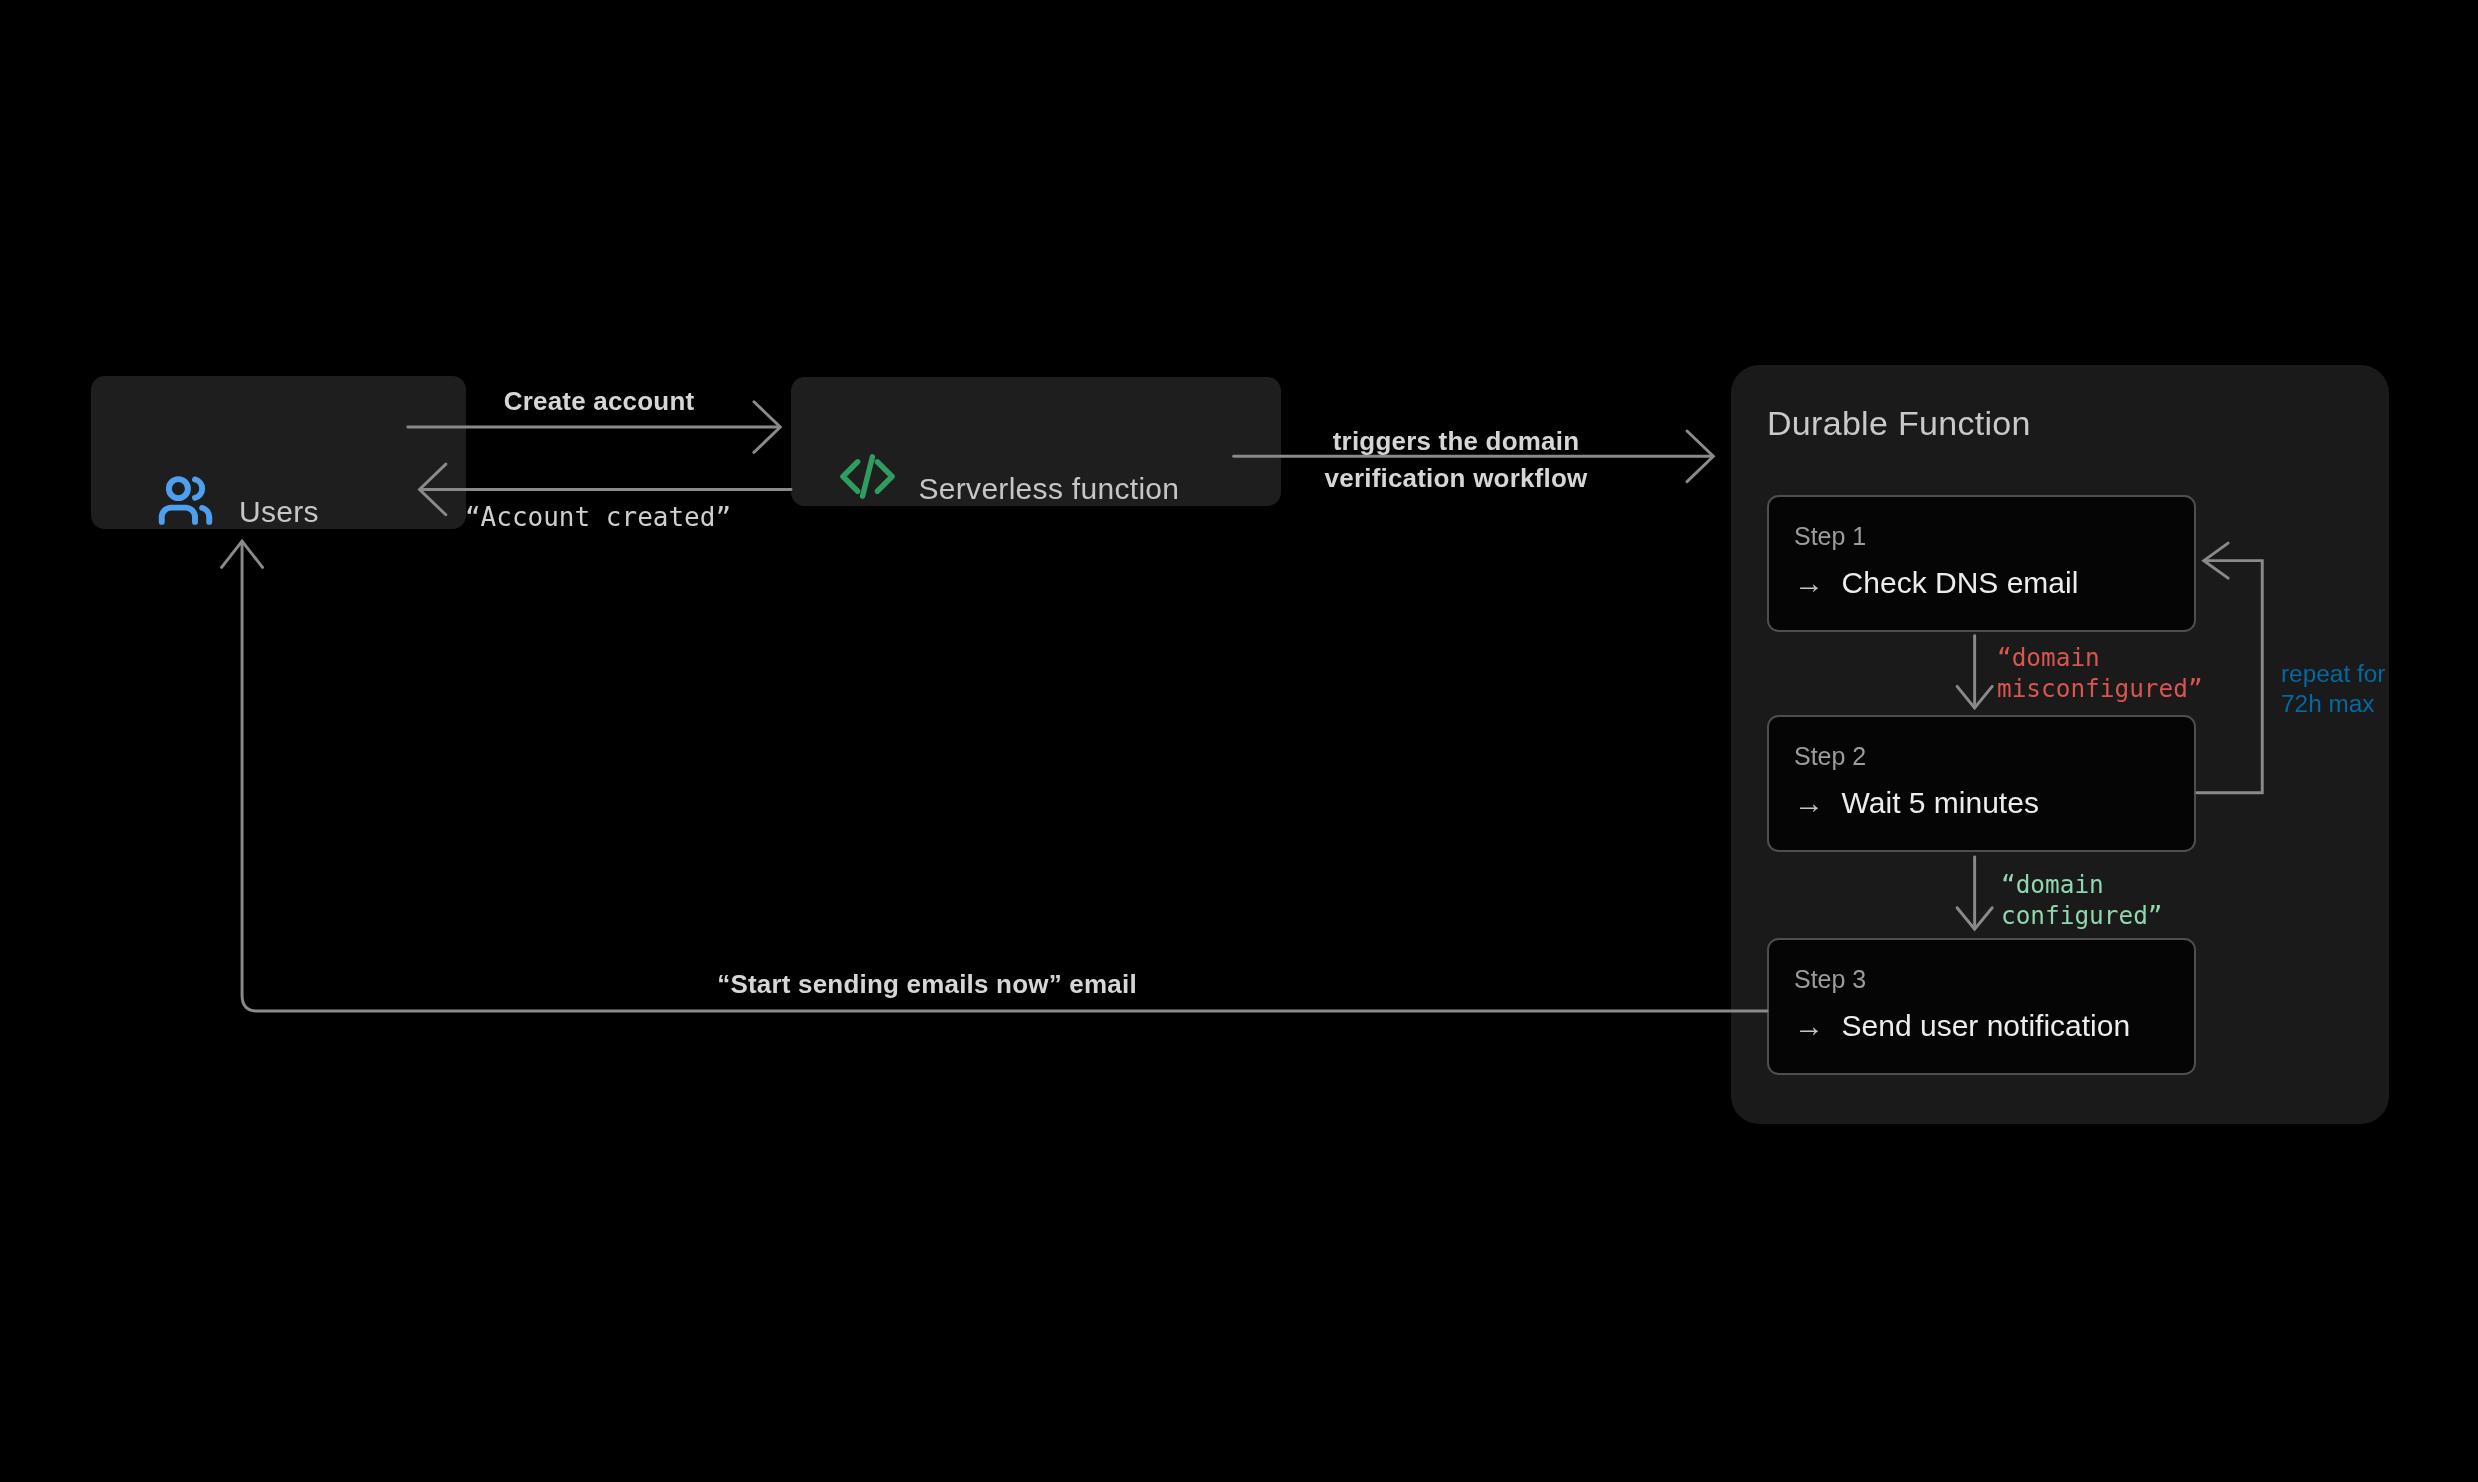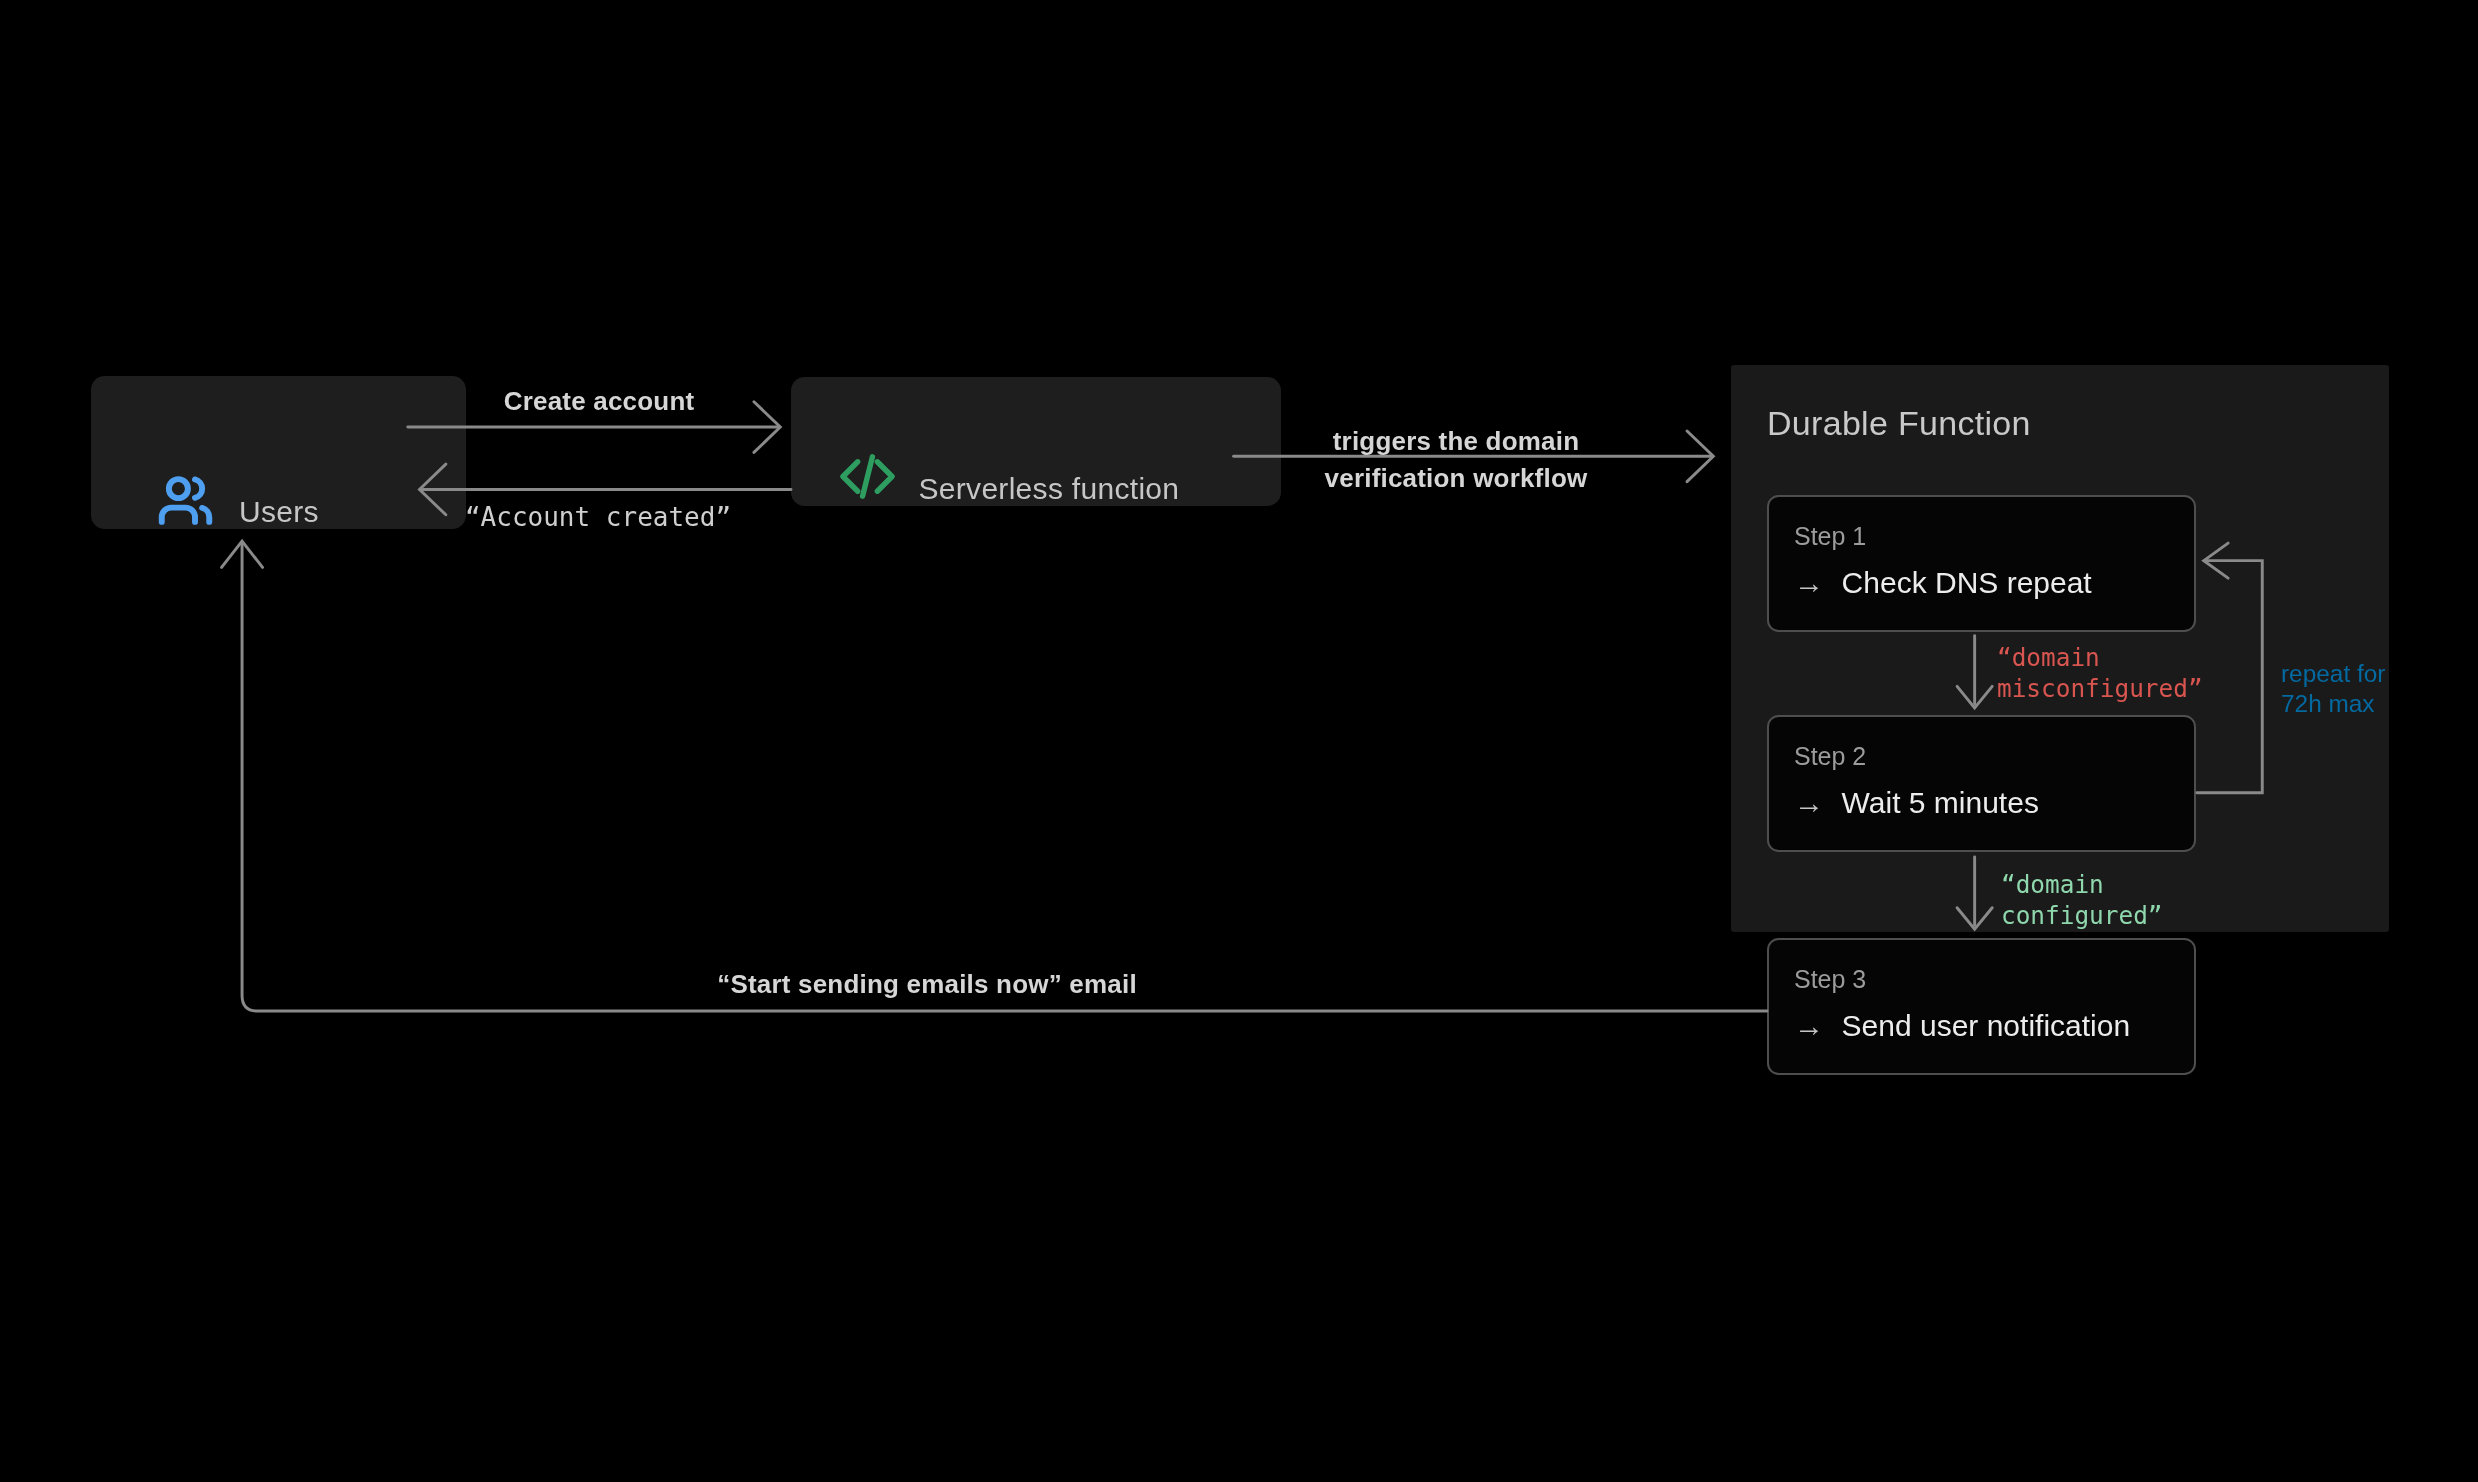--- a/index.html
+++ b/index.html
@@ -27,8 +27,8 @@
   
   #durable-panel{
     position:absolute;z-index:2;
-    left:1731px;top:365px;width:658px;height:567px;
-    background:#1a1a1a;border-radius:3px;
+    left:1731px;top:365px;width:658px;height:759px;
+    background:#1a1a1a;border-radius:28px;
   }
   #durable-title{
     position:absolute;left:36px;top:39px;

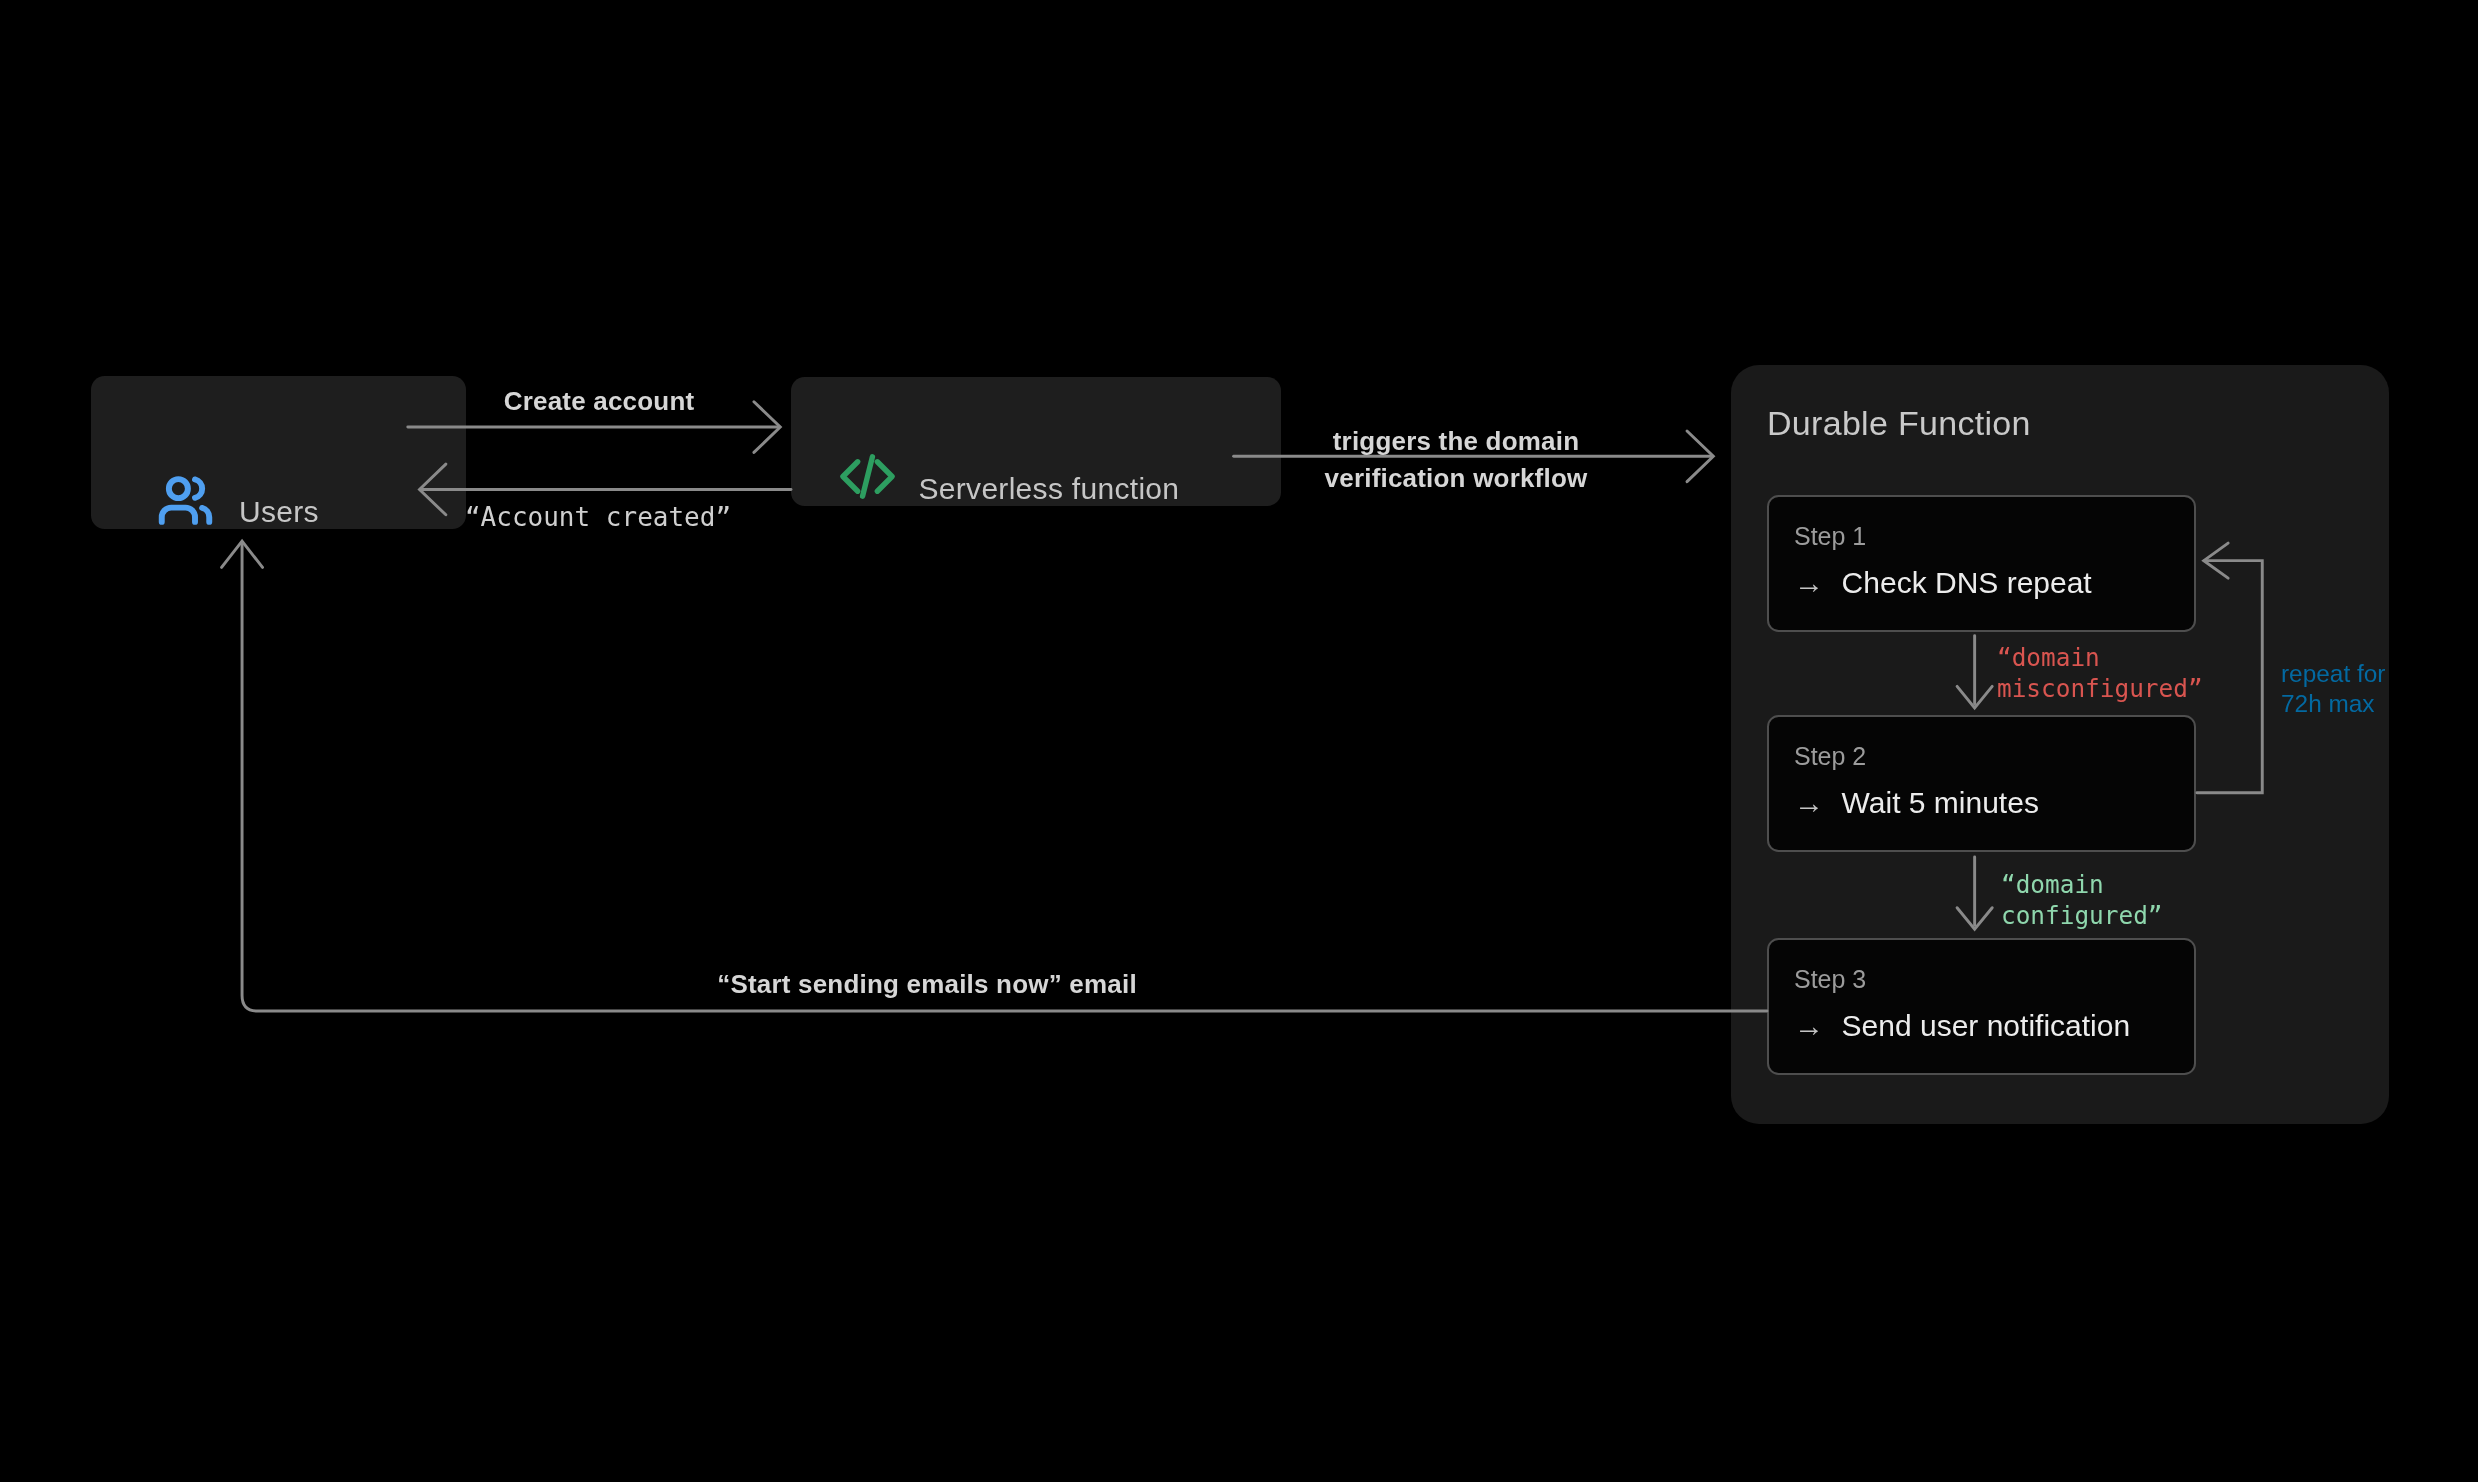--- a/index.html
+++ b/index.html
@@ -137,7 +137,7 @@
       <div class="step-label">Step 1</div>
       <div class="step-action">
         <span class="glyph">→</span>
-        <span>Check DNS repeat</span>
+        <span>Check DNS email</span>
       </div>
     </div>
 

